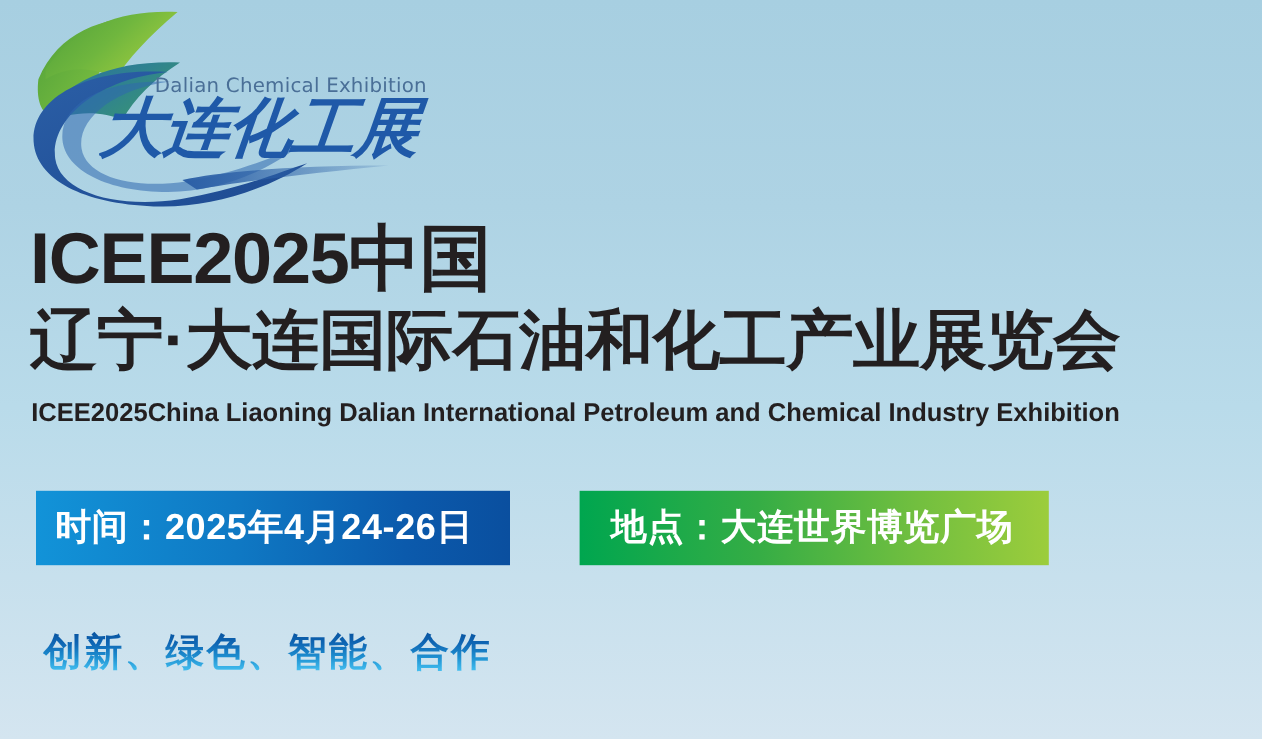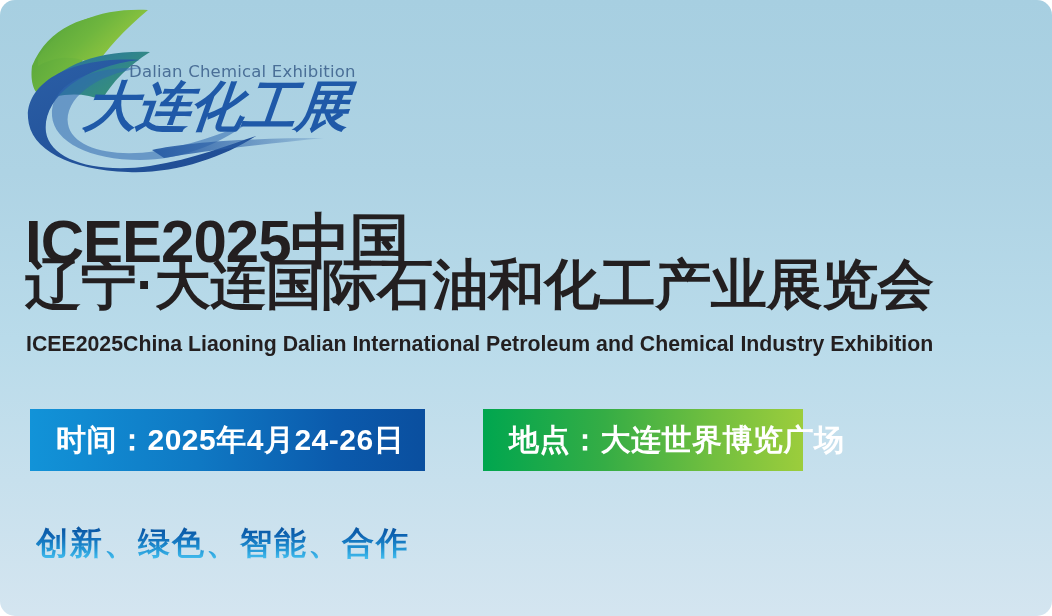--- a/index.html
+++ b/index.html
@@ -25,7 +25,6 @@
                 #c7e0ed 78%,
                 #d4e5f0 100%);
     overflow: hidden;
-    border-radius: 15px;
   }
 
   

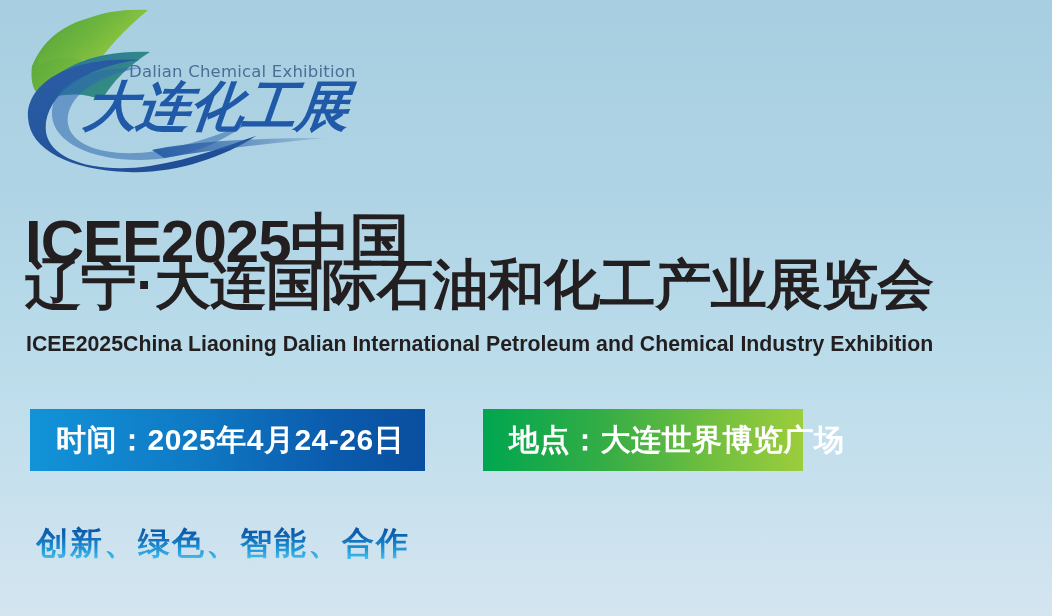--- a/index.html
+++ b/index.html
@@ -80,7 +80,6 @@
     letter-spacing: -1px;
     white-space: nowrap;
     font-family: "Liberation Sans", "DejaVu Sans", sans-serif;
-    margin-top: 26px;
   }
   .title-cn2 {
     position: absolute;

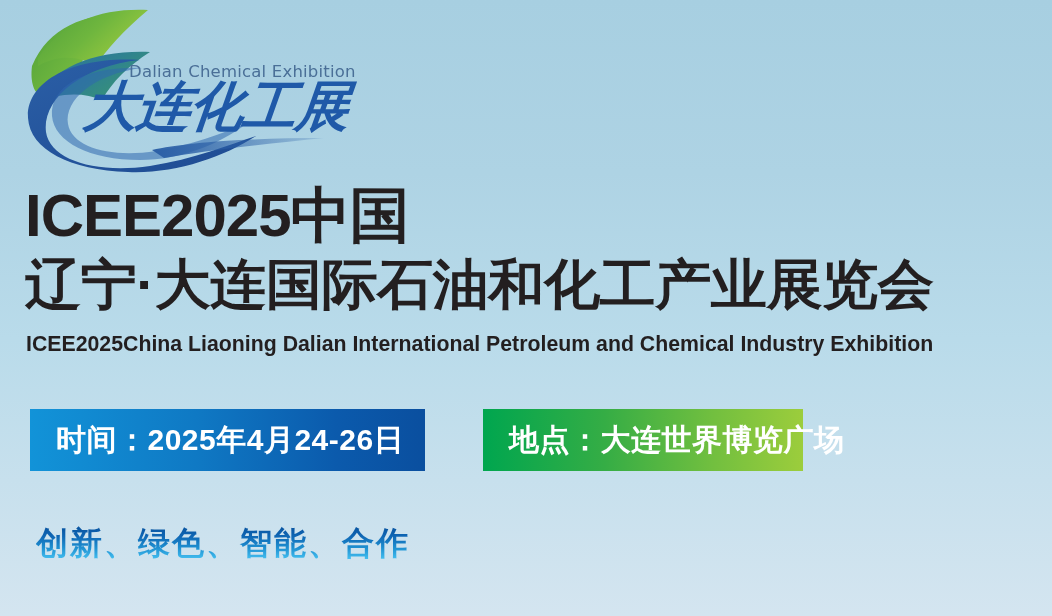--- a/index.html
+++ b/index.html
@@ -131,7 +131,7 @@
     width: 395px;
     height: 62px;
     background: linear-gradient(90deg, #1293d8 0%, #0f79c4 42%, #0b5aac 78%, #0a4f9f 100%);
-    padding-left: 26px;
+    padding-left: 16px;
   }
   .badge-place {
     left: 483px;

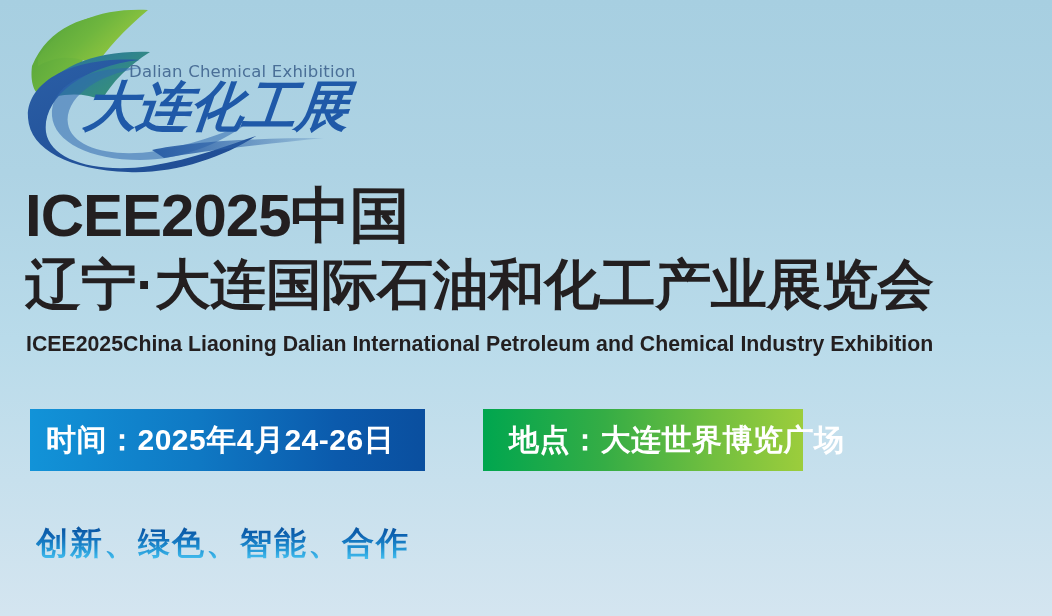--- a/index.html
+++ b/index.html
@@ -136,7 +136,7 @@
   .badge-place {
     left: 483px;
     top: 409px;
-    width: 320px;
+    width: 391px;
     height: 62px;
     background: linear-gradient(90deg, #00a64f 0%, #35ad45 38%, #72bf3f 72%, #9ccd3c 100%);
     padding-left: 26px;

